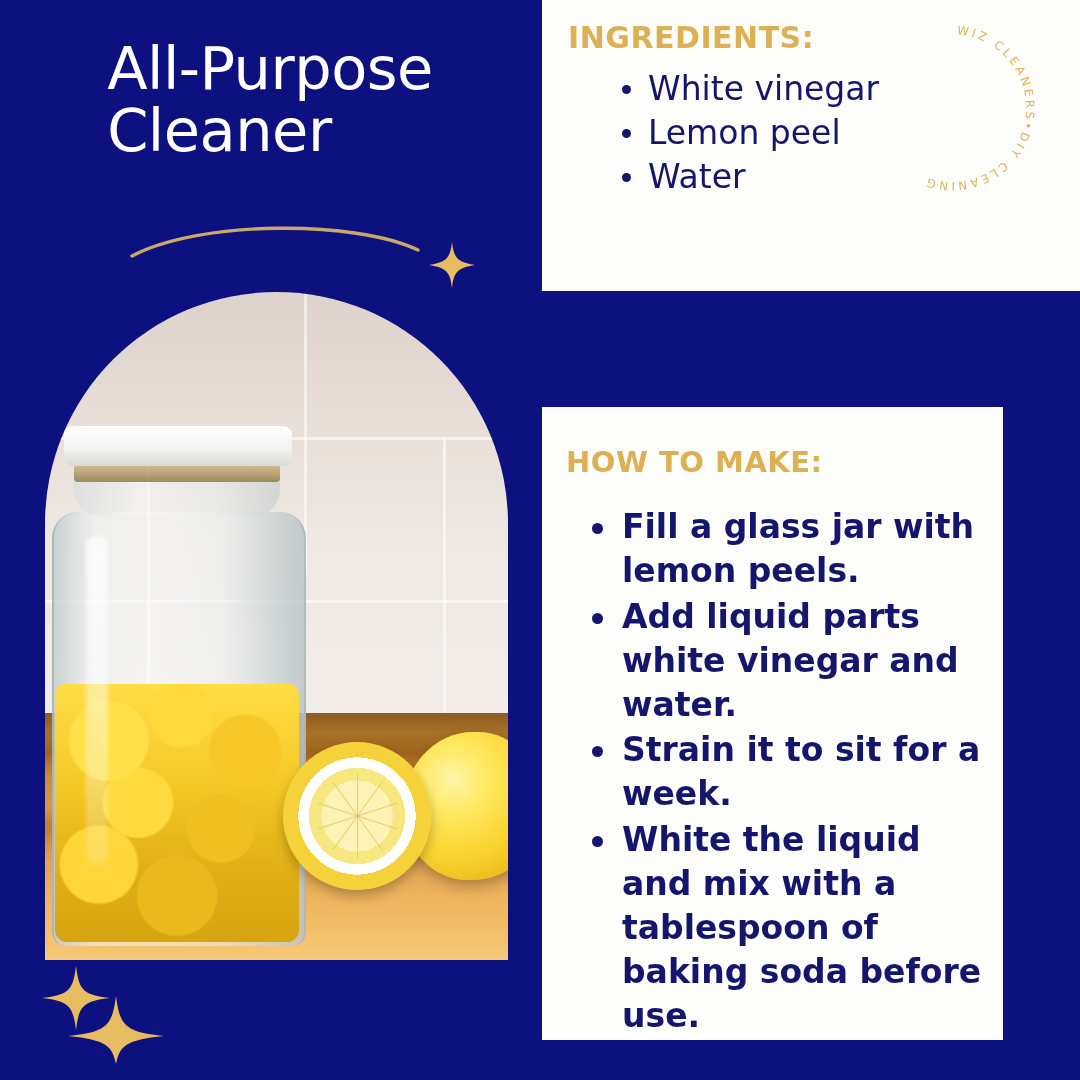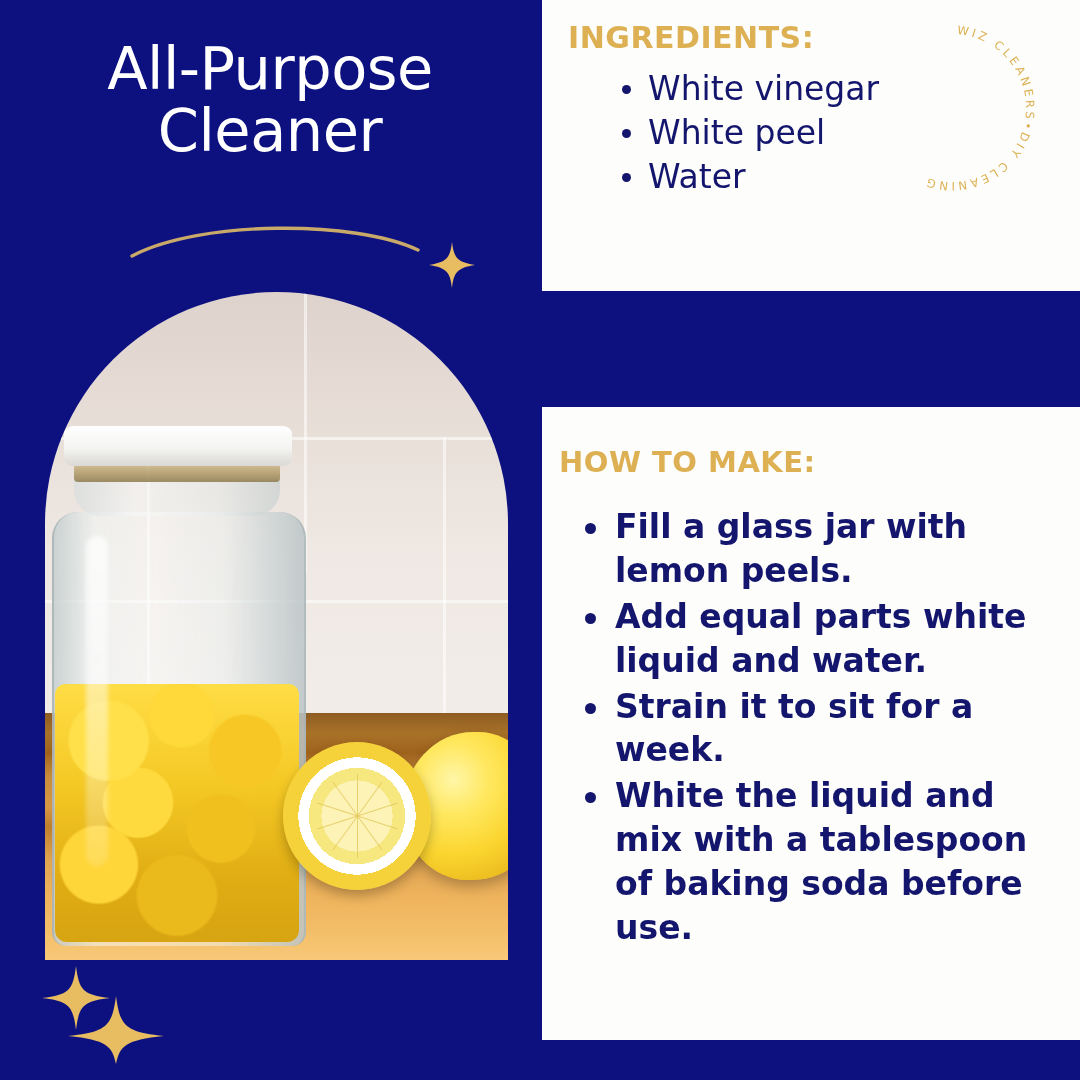--- a/index.html
+++ b/index.html
@@ -43,7 +43,6 @@
     font-size: 59px;
     line-height: 1.05;
     font-weight: 400;
-    text-align: center;
     letter-spacing: -0.5px;
     white-space: pre-line;
     font-family: "DejaVu Sans", "Liberation Sans", sans-serif;

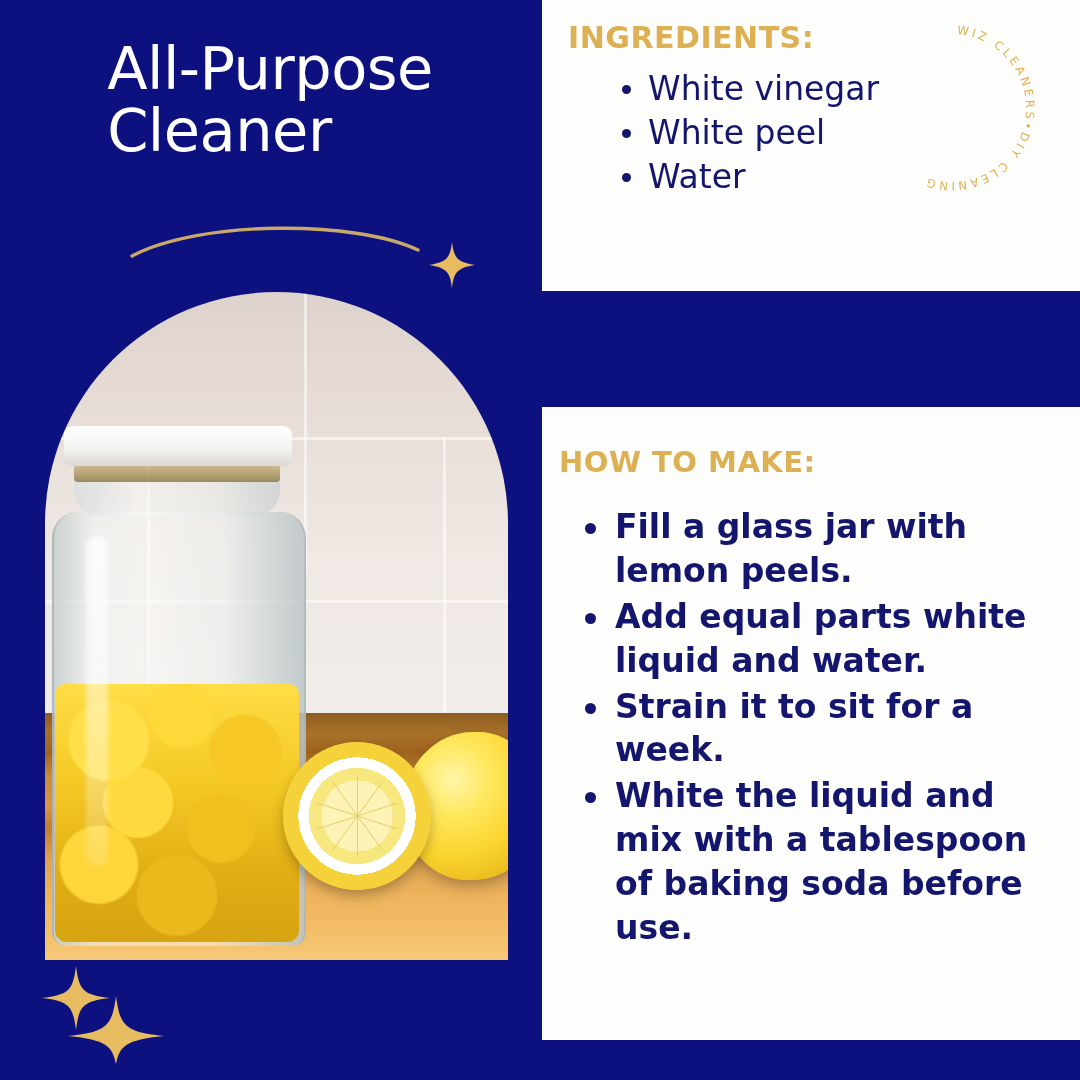--- a/index.html
+++ b/index.html
@@ -384,7 +384,7 @@
     <div class="ingredients-heading">INGREDIENTS:</div>
     <ul class="ingredients-list">
       <li>White vinegar</li>
-      <li>White peel</li>
+      <li>Lemon peel</li>
       <li>Water</li>
     </ul>
   </div>

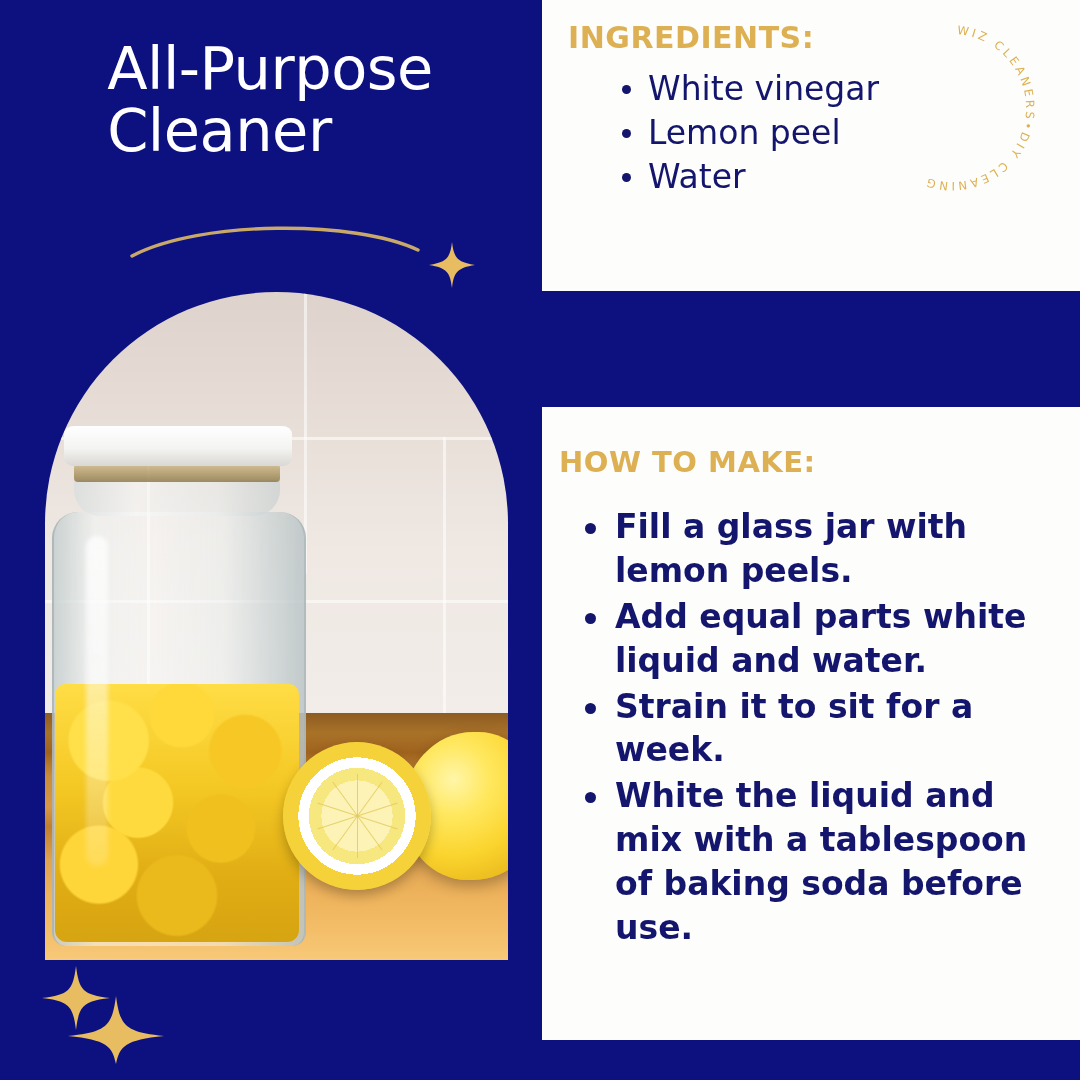--- a/index.html
+++ b/index.html
@@ -319,11 +319,11 @@
     position: absolute;
     left: 542px;
     top: 407px;
-    width: 538px;
+    width: 461px;
     height: 633px;
     background: #fdfdfb;
     box-sizing: border-box;
-    padding: 38px 18px 0 17px;
+    padding: 38px 18px 0 24px;
   }
   .howto-heading {
     color: #ddb153;

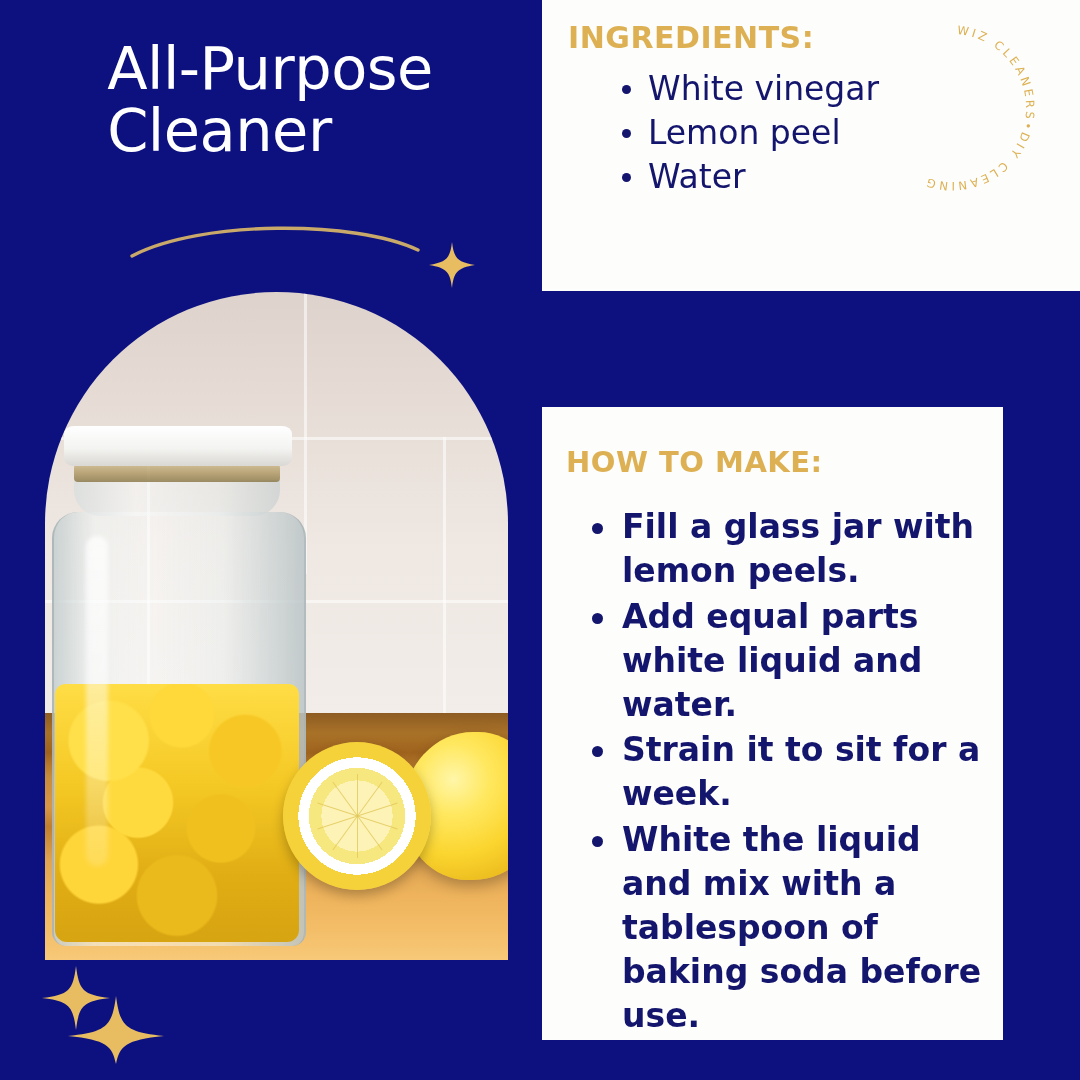--- a/index.html
+++ b/index.html
@@ -450,7 +450,7 @@
     <div class="howto-heading">HOW TO MAKE:</div>
     <ul class="howto-list">
       <li>Fill a glass jar with lemon peels.</li>
-      <li>Add equal parts white liquid and water.</li>
+      <li>Add liquid parts white vinegar and water.</li>
       <li>Strain it to sit for a week.</li>
       <li>White the liquid and mix with a tablespoon of baking soda before use.</li>
     </ul>

